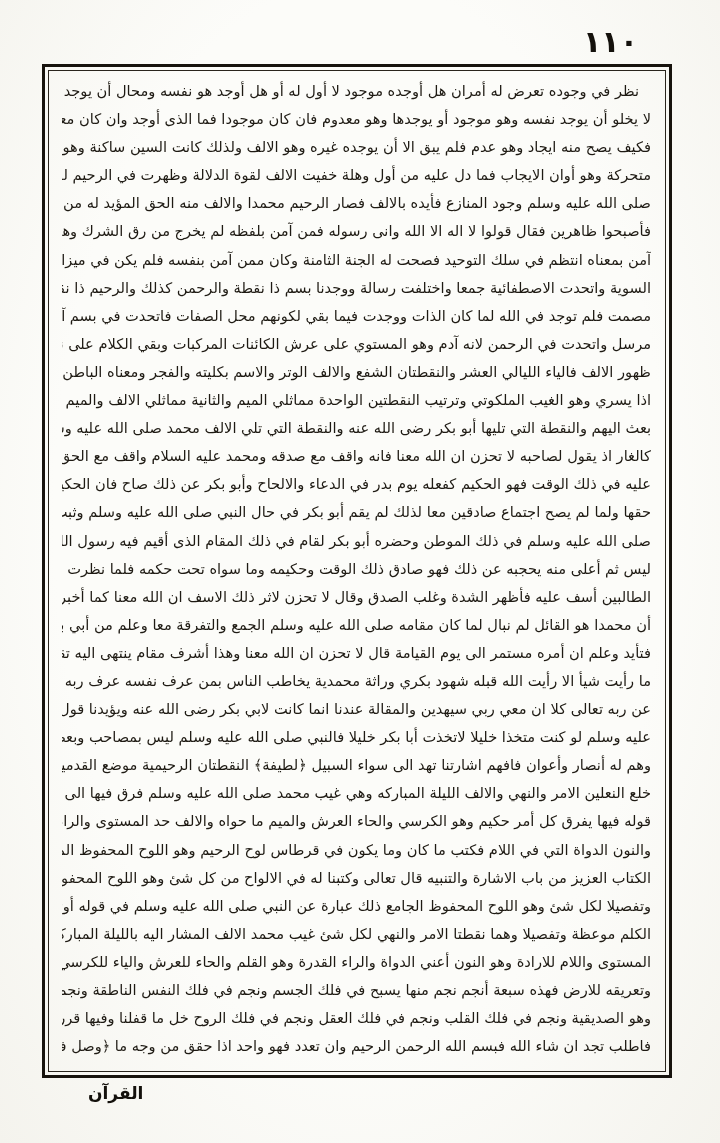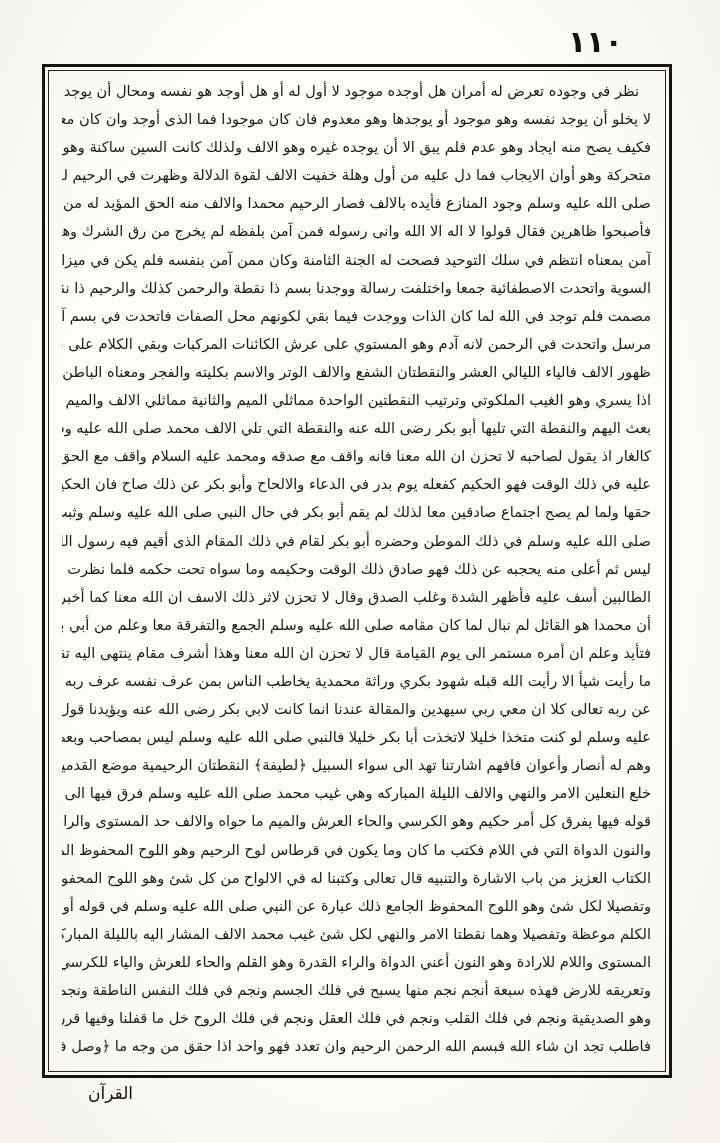--- a/index.html
+++ b/index.html
@@ -23,7 +23,7 @@
     top: 24px;
     left: 568px;
     width: 70px;
-    text-align: left;
+    text-align: right;
     font-size: 30px;
     font-weight: bold;
     color: #14110c;

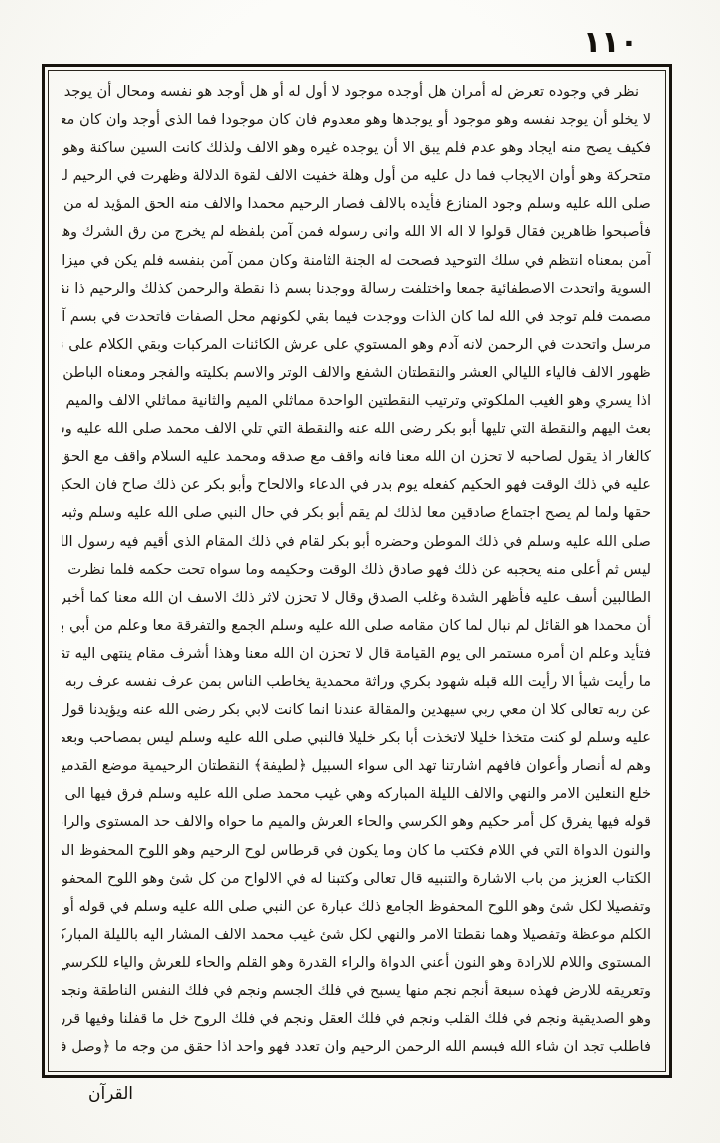--- a/index.html
+++ b/index.html
@@ -75,7 +75,7 @@
     top: 1083px;
     left: 88px;
     font-size: 17px;
-    font-weight: normal;
+    font-weight: bold;
     color: #14110c;
     direction: rtl;
   }

